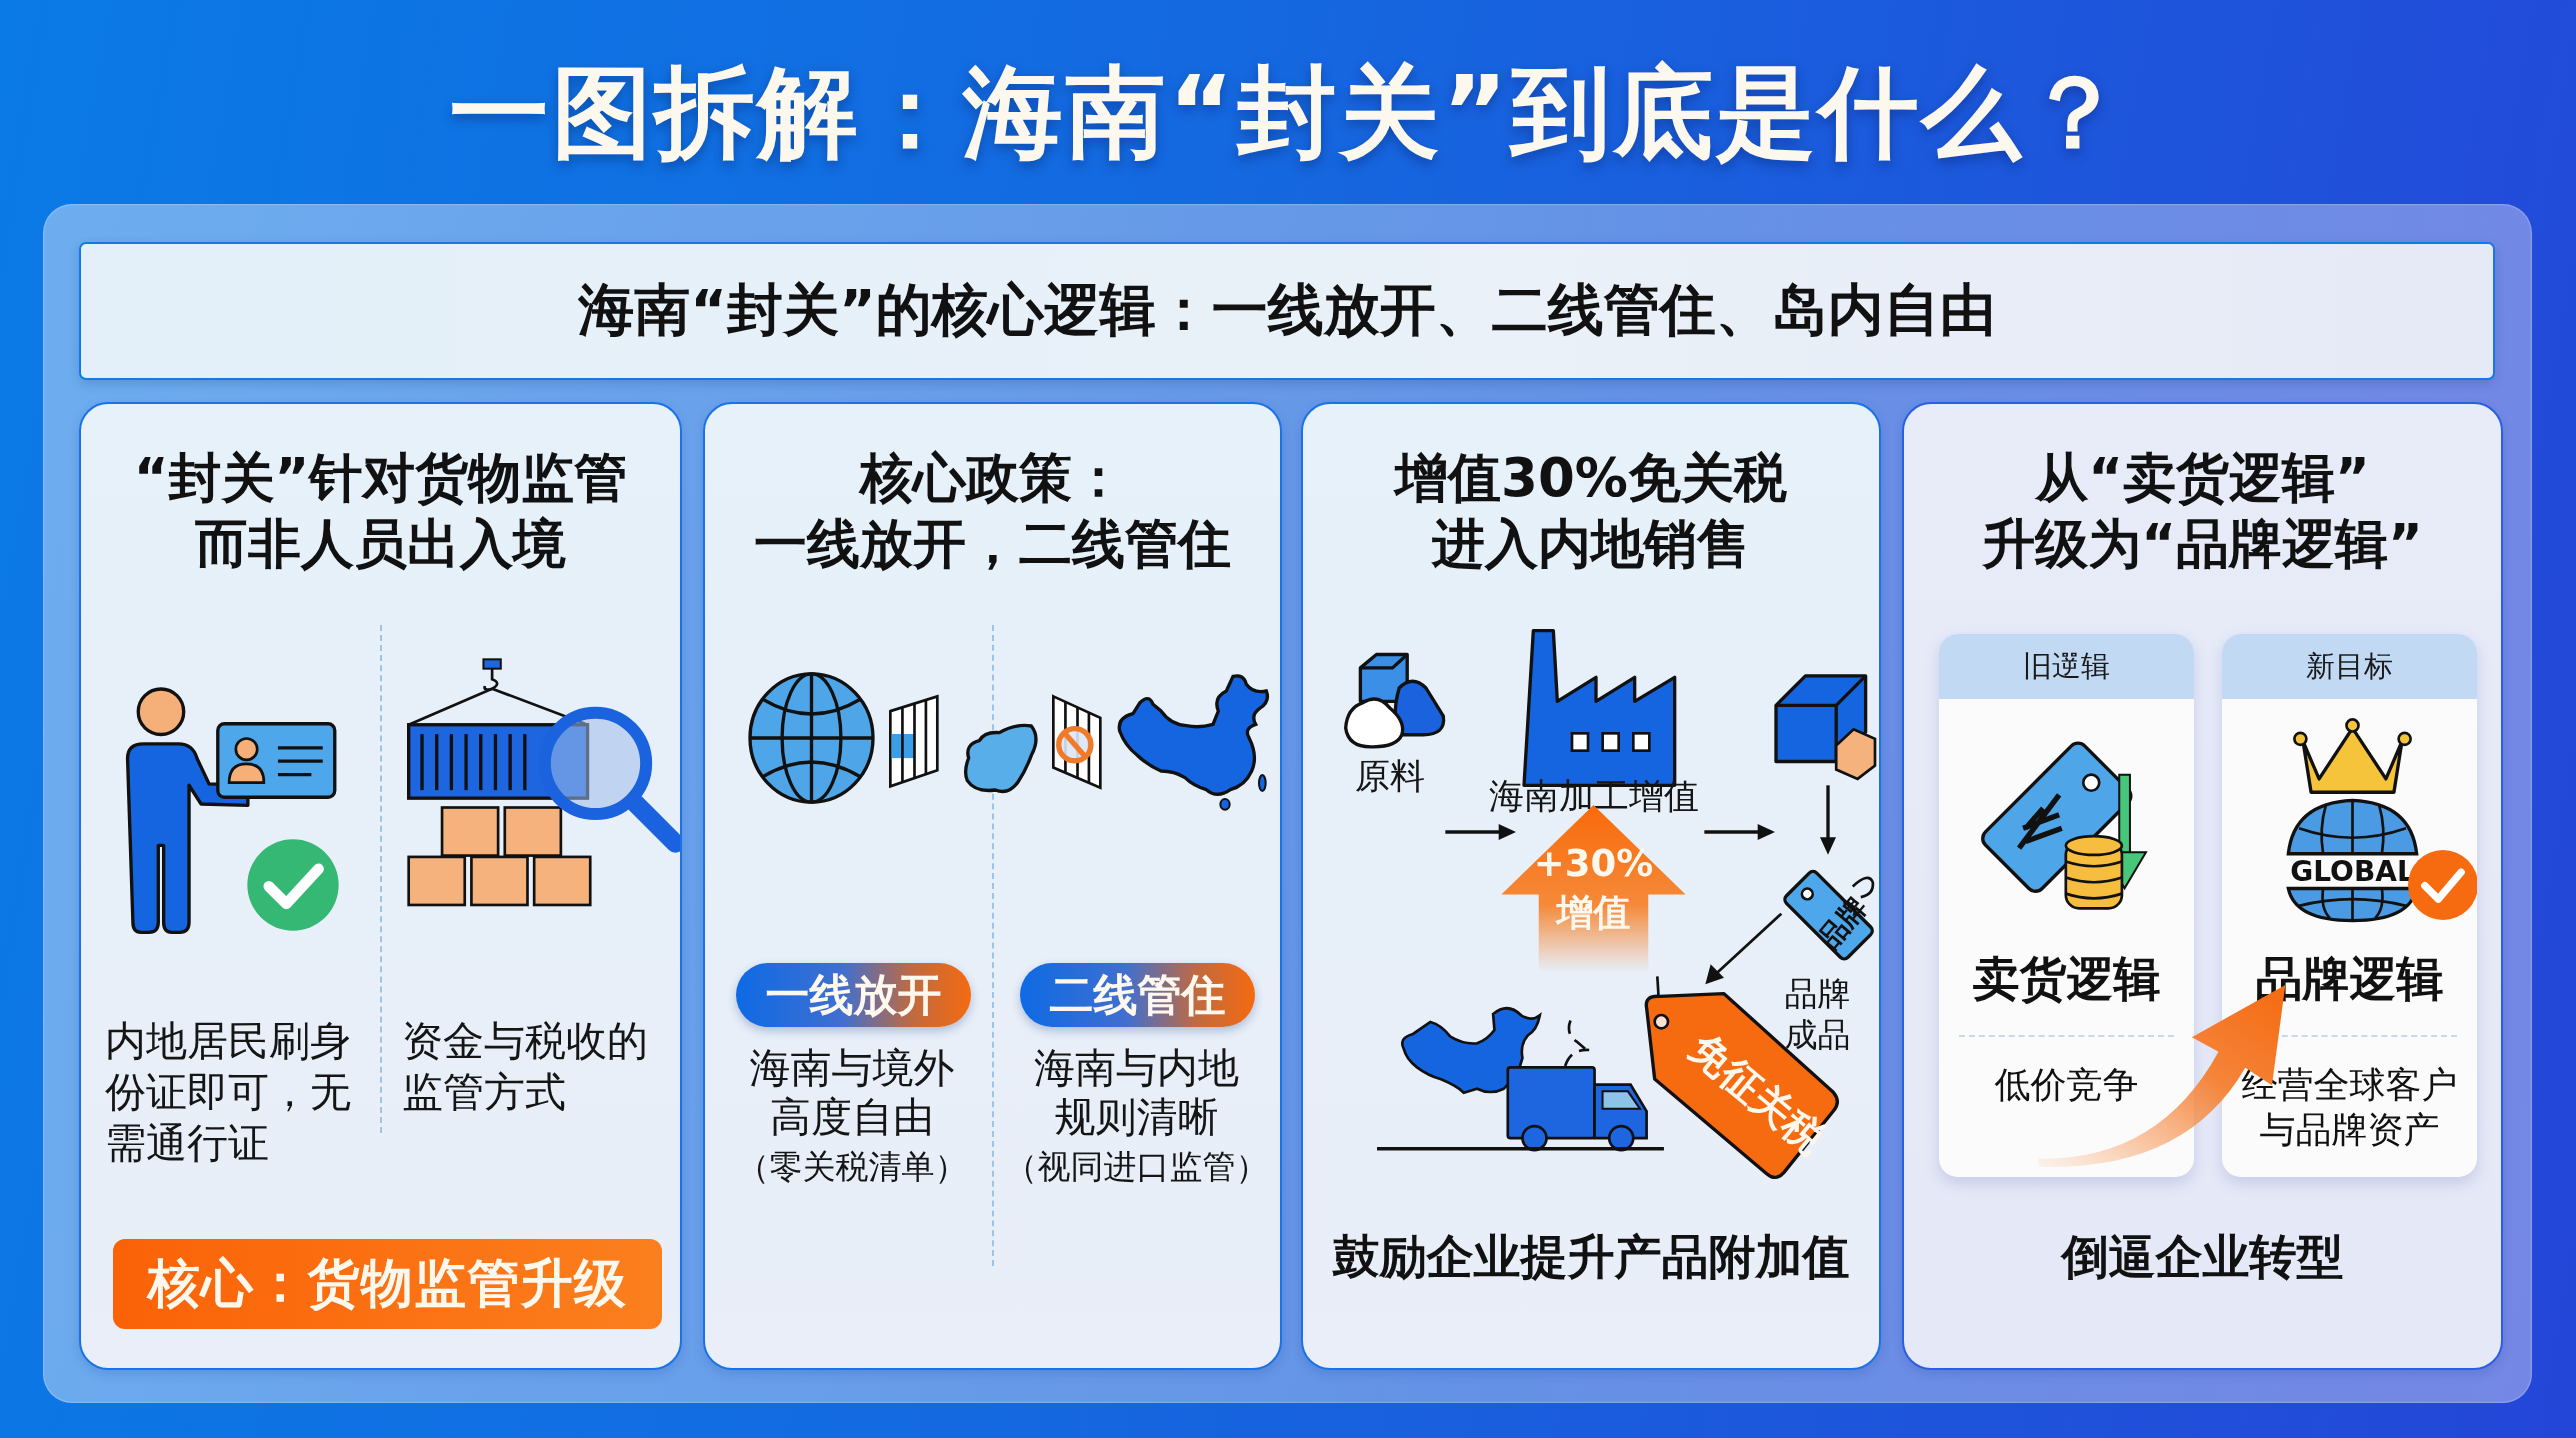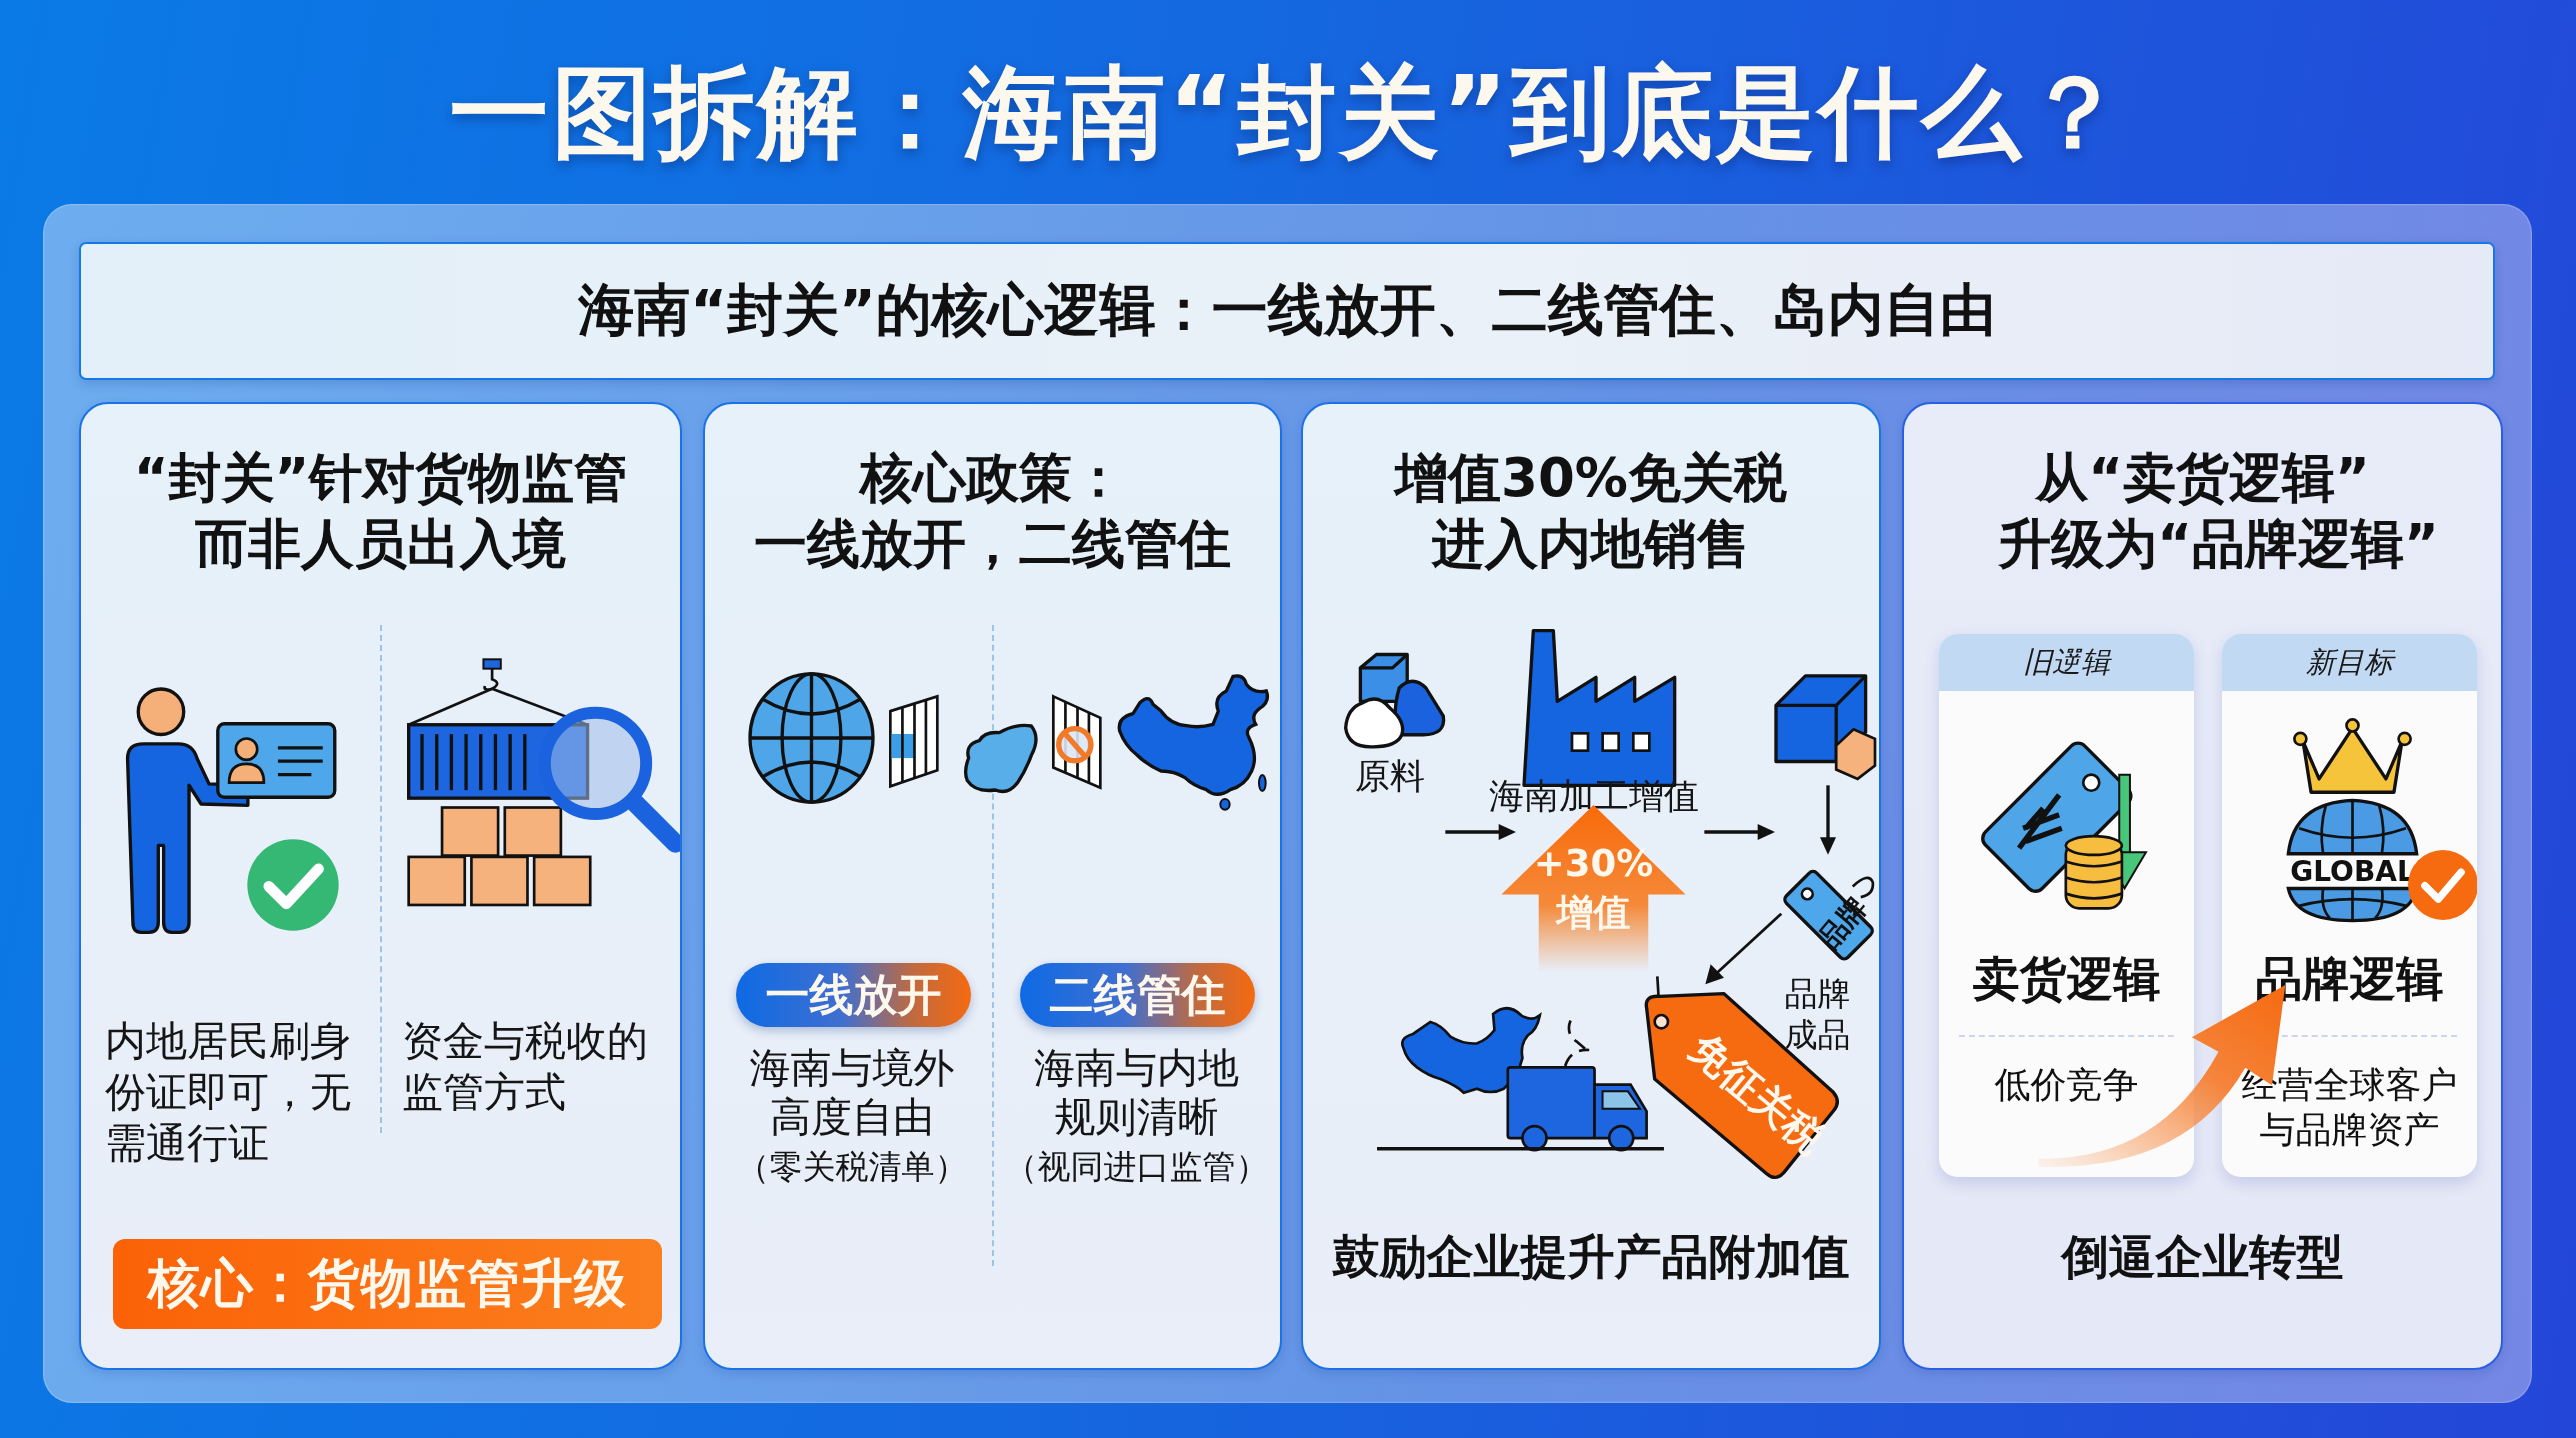--- a/index.html
+++ b/index.html
@@ -298,7 +298,7 @@
 
 <div class="panel p4" style="left:1902px; width:597px;">
   <div class="ptitle" style="top:40px;">从“卖货逻辑”</div>
-  <div class="ptitle" style="top:106px;margin-left:16px;">升级为“品牌逻辑”</div>
+  <div class="ptitle" style="top:106px;">升级为“品牌逻辑”</div>
 
   <div class="card" style="left:35px;">
     <div class="head">旧遻辑</div>

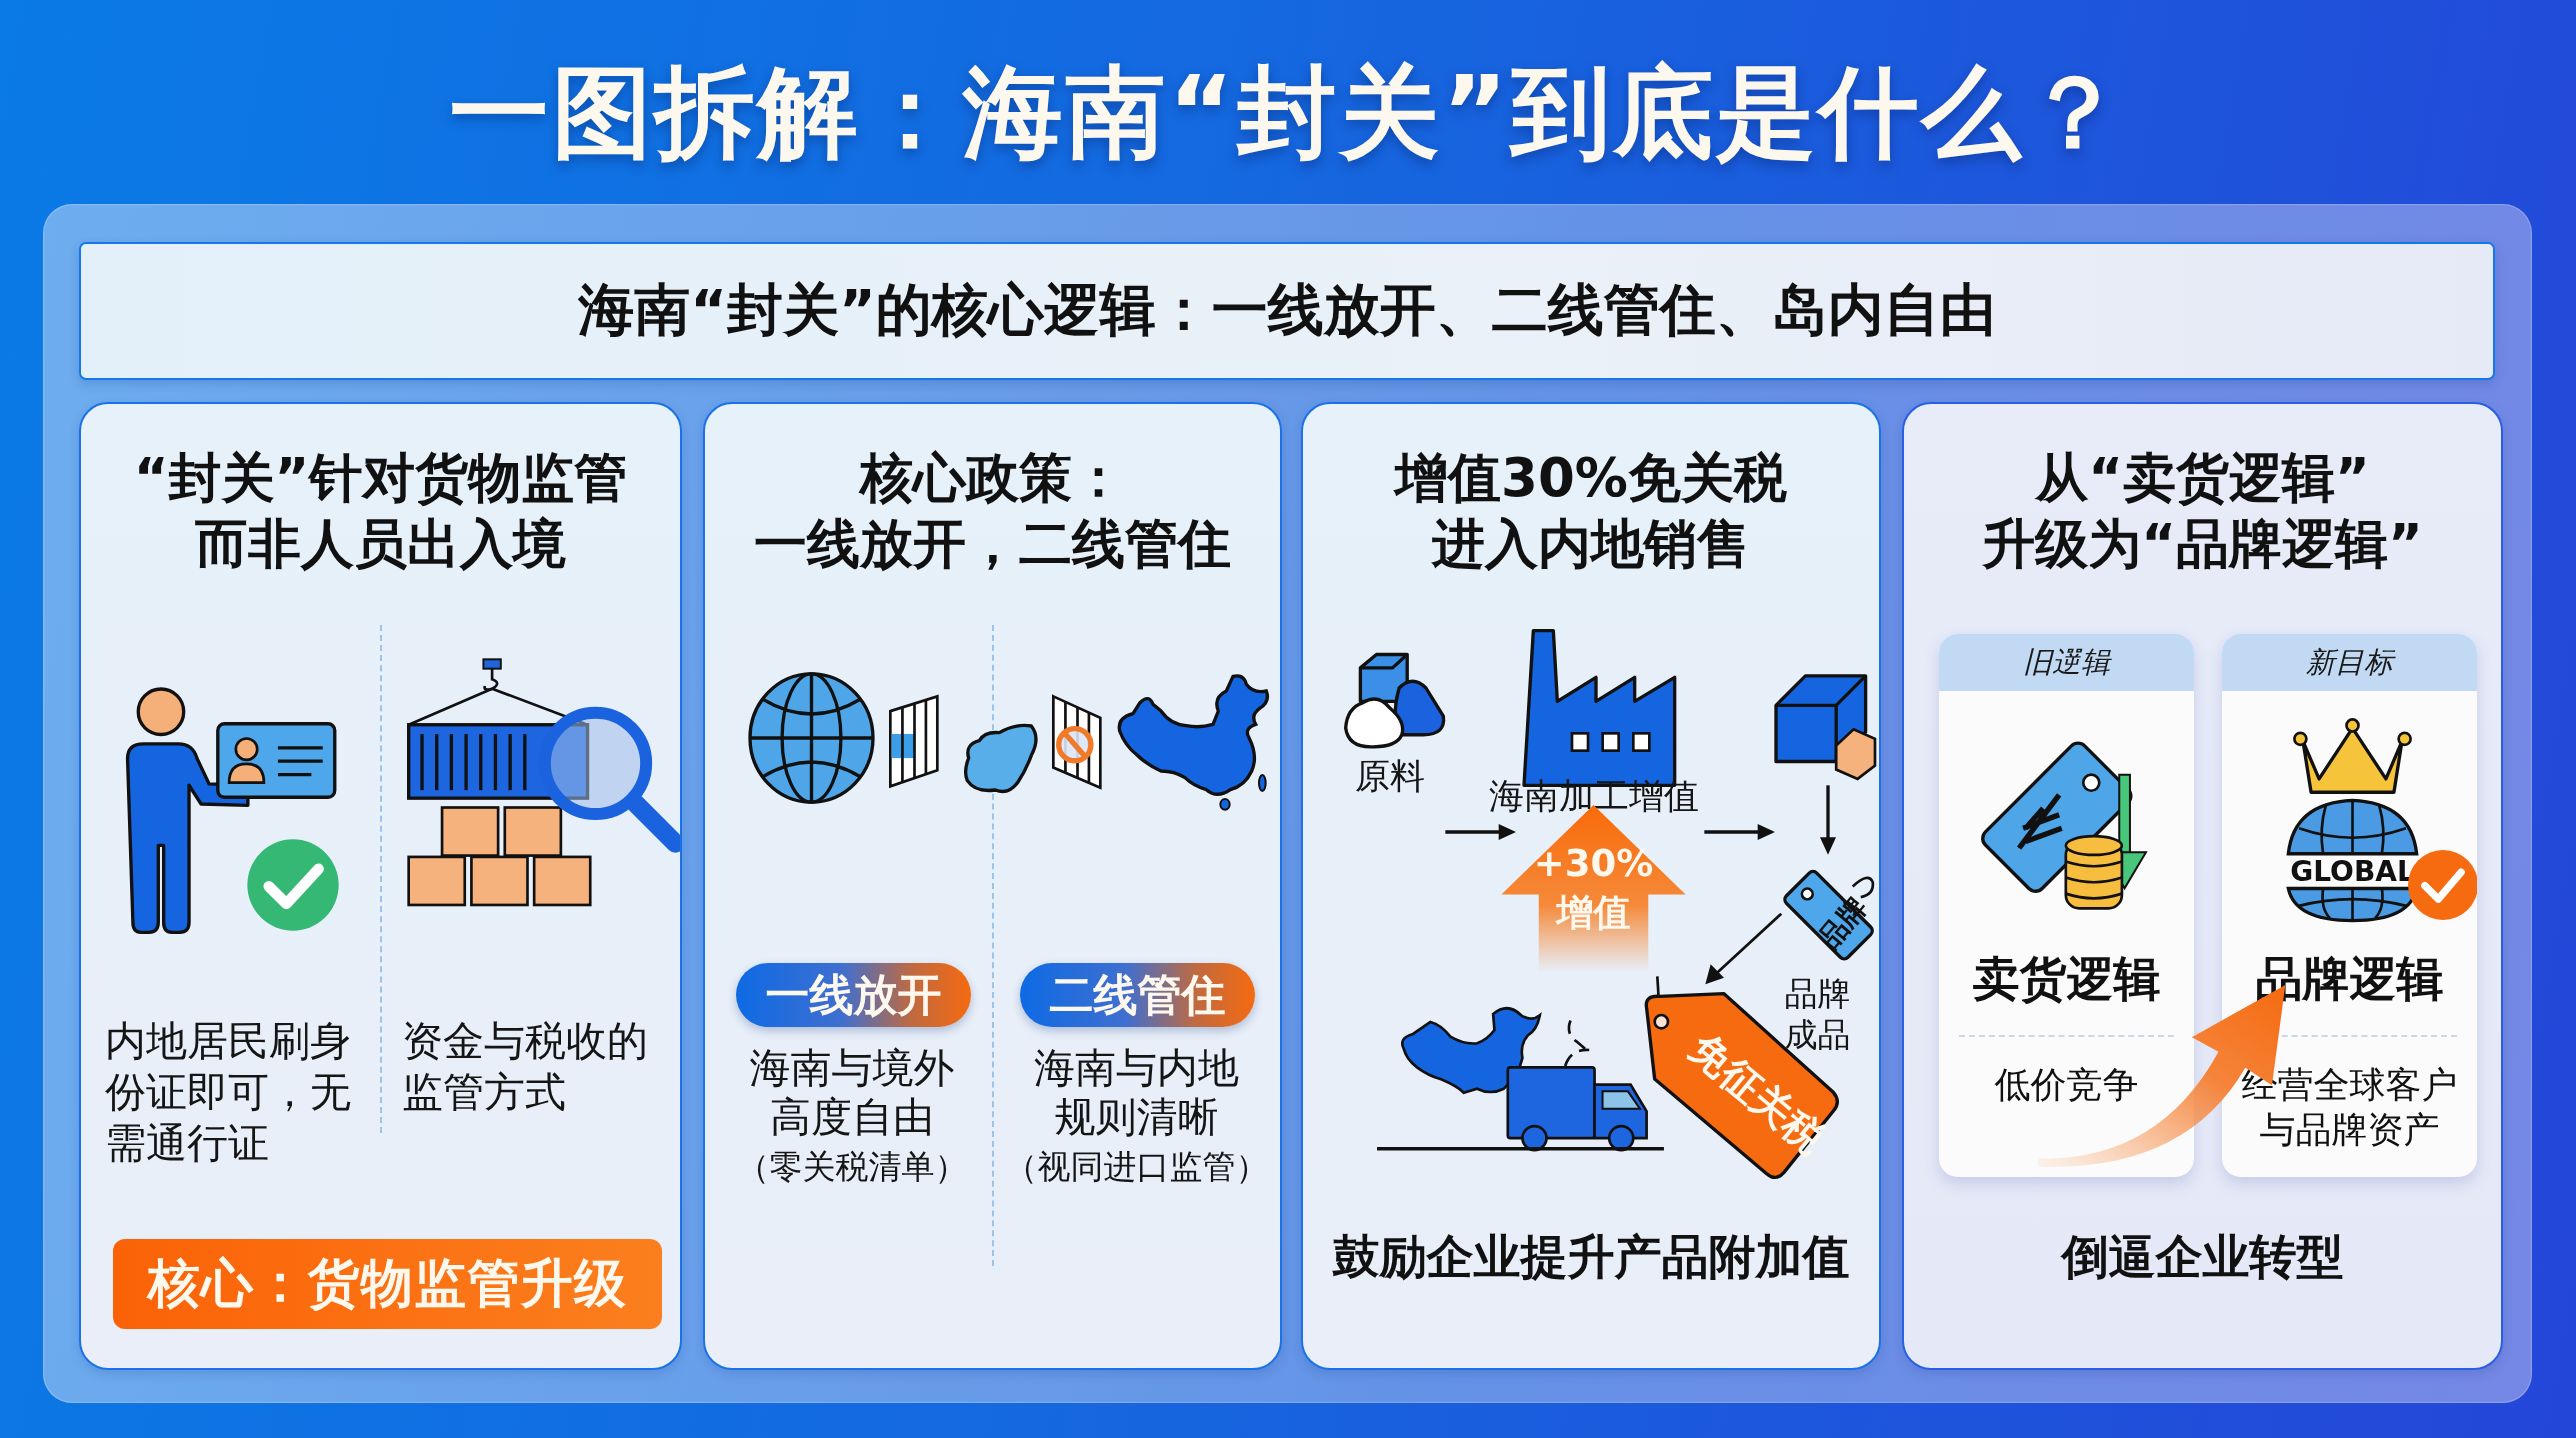--- a/index.html
+++ b/index.html
@@ -65,8 +65,8 @@
     box-shadow: 0 6.7px 14.7px rgba(60,80,180,0.18);
   }
   .card .head {
-    height:57px; background:#c2d9f4; display:flex; align-items:center; justify-content:center;
-    font-size:29px; color:#1a1a1a;font-style:italic;
+    height:65px; background:#c2d9f4; display:flex; align-items:center; justify-content:center;
+    font-size:29px; color:#1a1a1a;
   }
   .card .big { position:absolute; left:0; width:100%; text-align:center; font-size:47px; font-weight:bold; top:314px; }
   .card .hr { position:absolute; left:20px; right:20px; top:401px; border-top:2px dashed #c9d6ee; }

